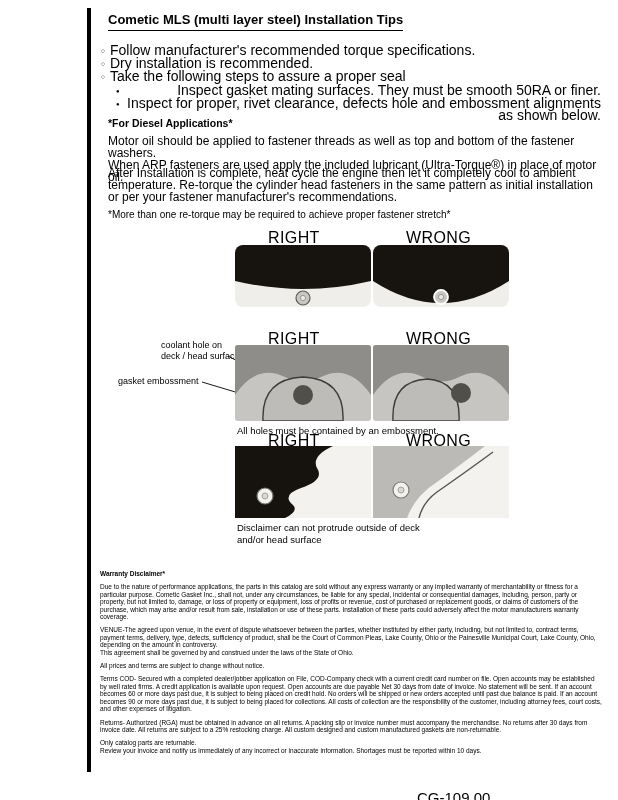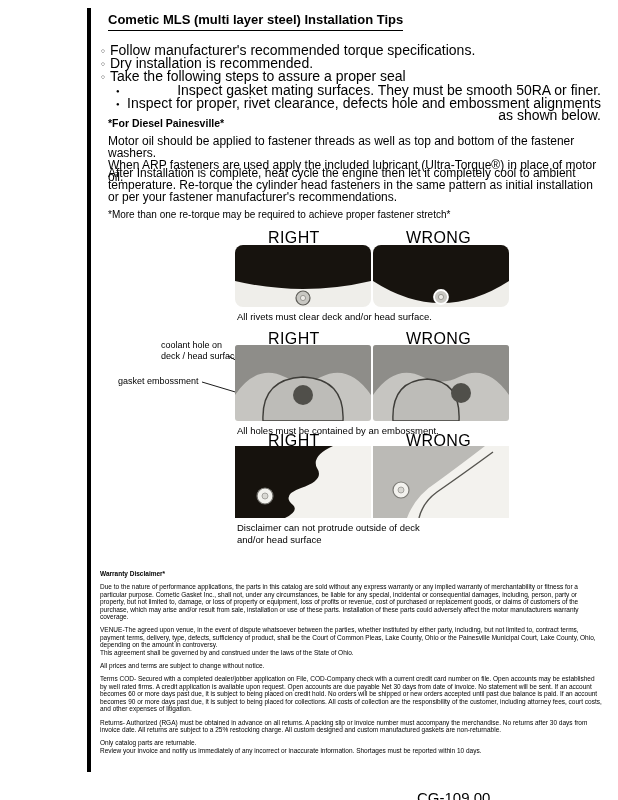--- a/index.html
+++ b/index.html
@@ -67,7 +67,7 @@
     <div class="sub">Inspect for proper, rivet clearance, defects hole and embossment alignments as shown below.</div>
   </div>
 
-  <div class="diesel-heading">*For Diesel Painesville*</div>
+  <div class="diesel-heading">*For Diesel Applications*</div>
   <div class="para para1">Motor oil should be applied to fastener threads as well as top and bottom of the fastener washers.
 When ARP fasteners are used apply the included lubricant (Ultra-Torque®) in place of motor oil.</div>
   <div class="para para2">After Installation is complete, heat cycle the engine then let it completely cool to ambient

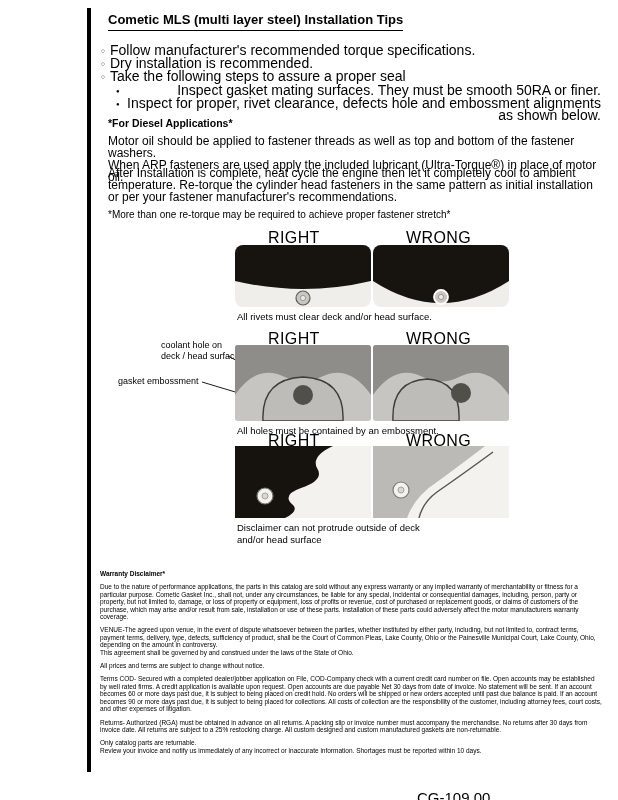--- a/index.html
+++ b/index.html
@@ -90,7 +90,6 @@
     <circle cx="68" cy="52" r="7" fill="#c8c7c2" stroke="#ffffff" stroke-width="1.8"></circle>
     <circle cx="68" cy="52" r="2.6" fill="#eceae6" stroke="#8b8a85" stroke-width="0.8"></circle>
   </svg>
-  <div class="caption cap1">All rivets must clear deck and/or head surface.</div>
 
   <div class="dlabel lr row2-l">RIGHT</div>
   <div class="dlabel lw row2-l">WRONG</div>

